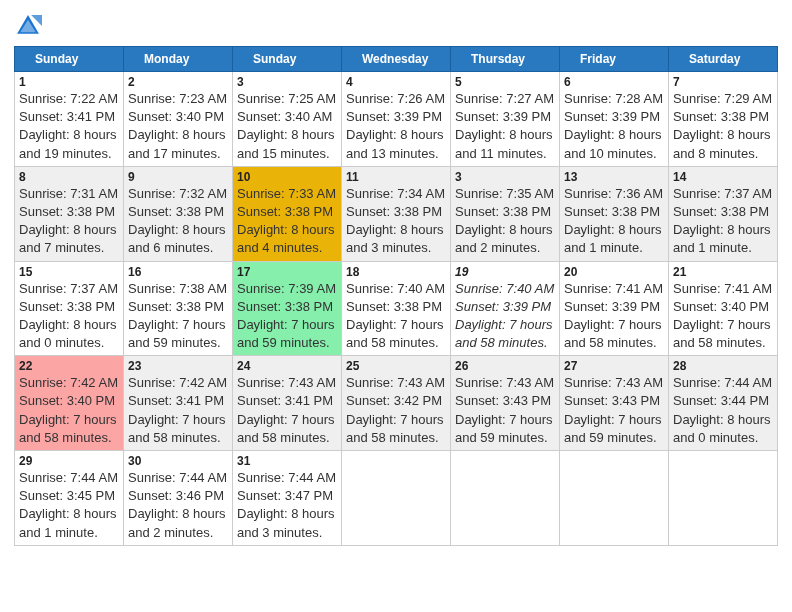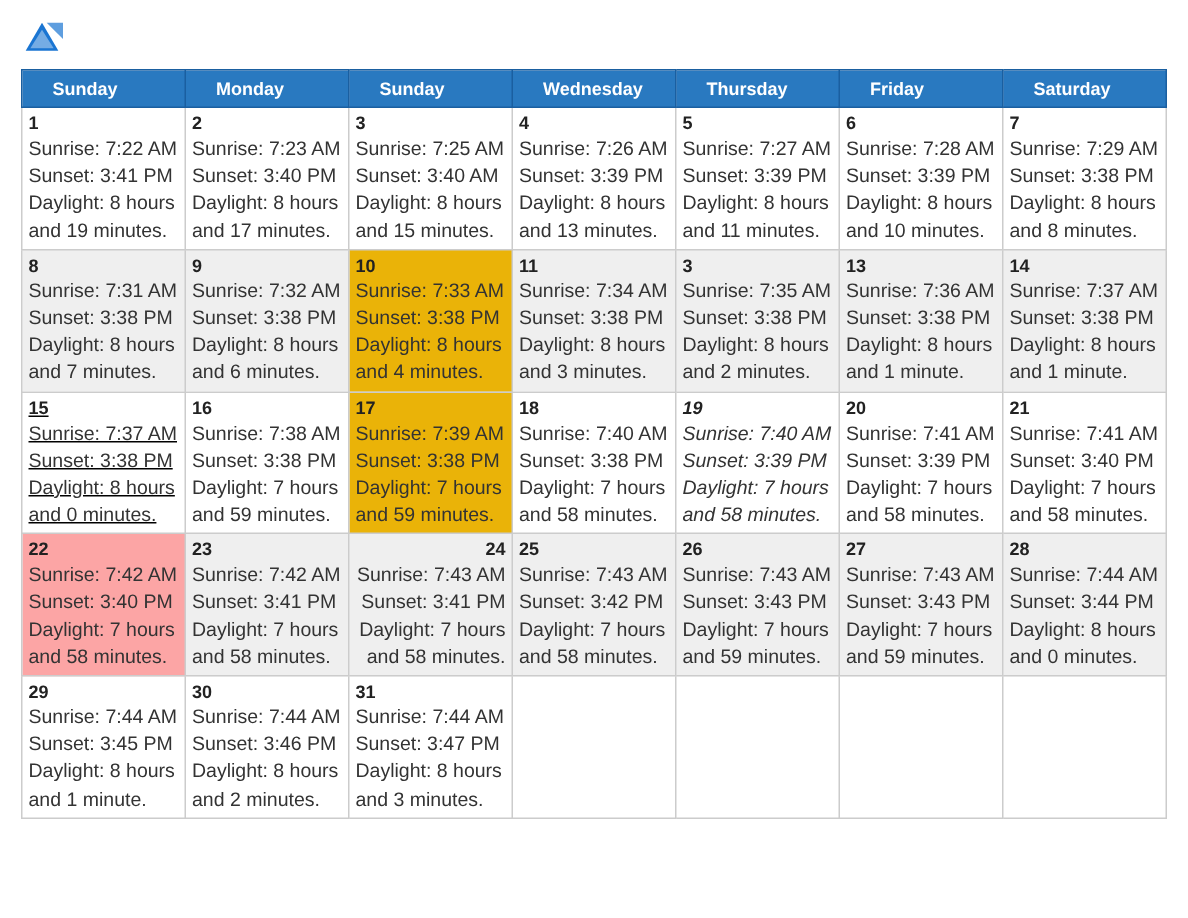--- a/index.html
+++ b/index.html
@@ -185,7 +185,7 @@
           </td>
         </tr>
         <tr>
-          <td style="background: rgb(255, 255, 255); height: 82px; text-decoration: underline;">
+          <td style="background: rgb(255, 255, 255); height: 82px;">
             <span class="day-num">15</span>
             <div class="day-info">Sunrise: 7:37 AM<br>Sunset: 3:38 PM<br>Daylight: 8 hours and 0 minutes.</div>
           </td>

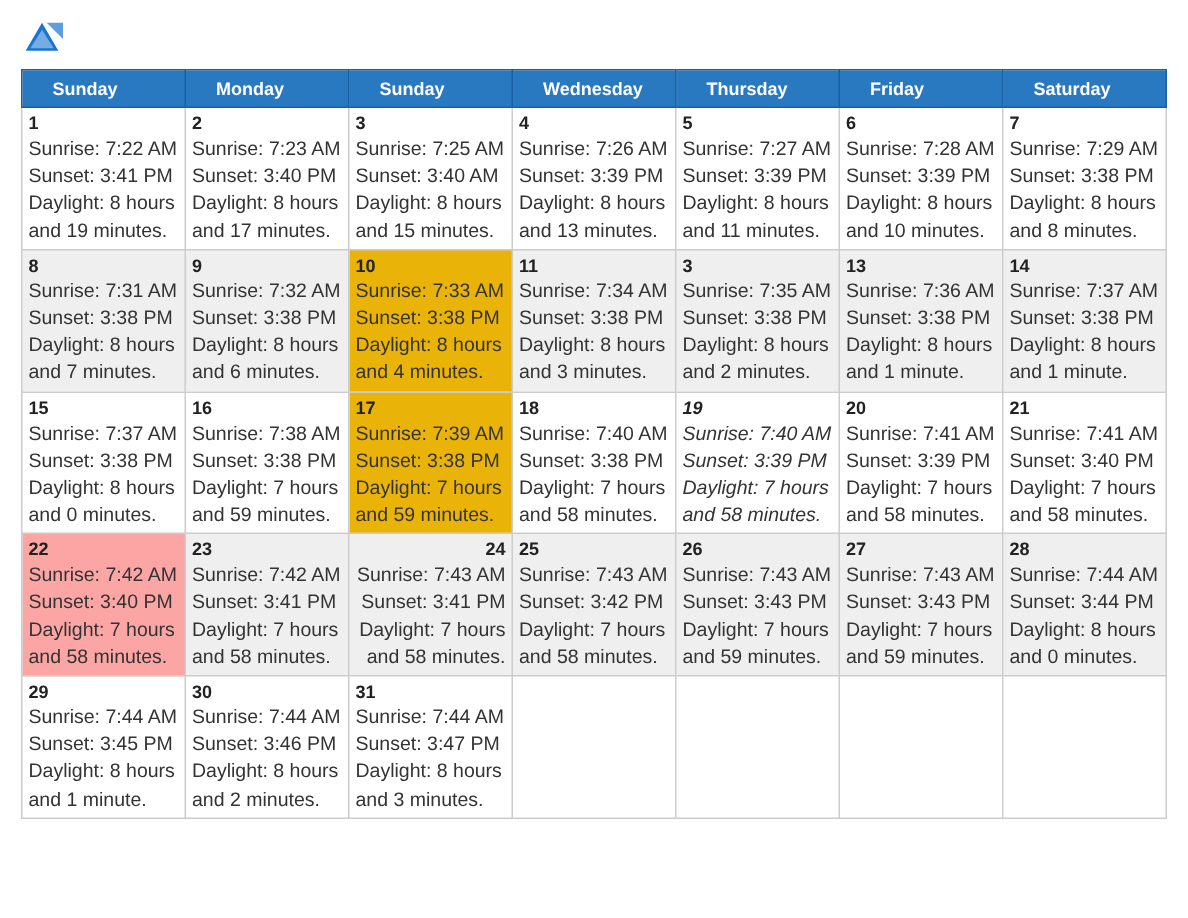--- a/index.html
+++ b/index.html
@@ -193,7 +193,7 @@
             <span class="day-num">16</span>
             <div class="day-info">Sunrise: 7:38 AM<br>Sunset: 3:38 PM<br>Daylight: 7 hours and 59 minutes.</div>
           </td>
-          <td style="background: #eab308; height: 82px;">
+          <td style="background: #86efac; height: 82px;">
             <span class="day-num">17</span>
             <div class="day-info">Sunrise: 7:39 AM<br>Sunset: 3:38 PM<br>Daylight: 7 hours and 59 minutes.</div>
           </td>

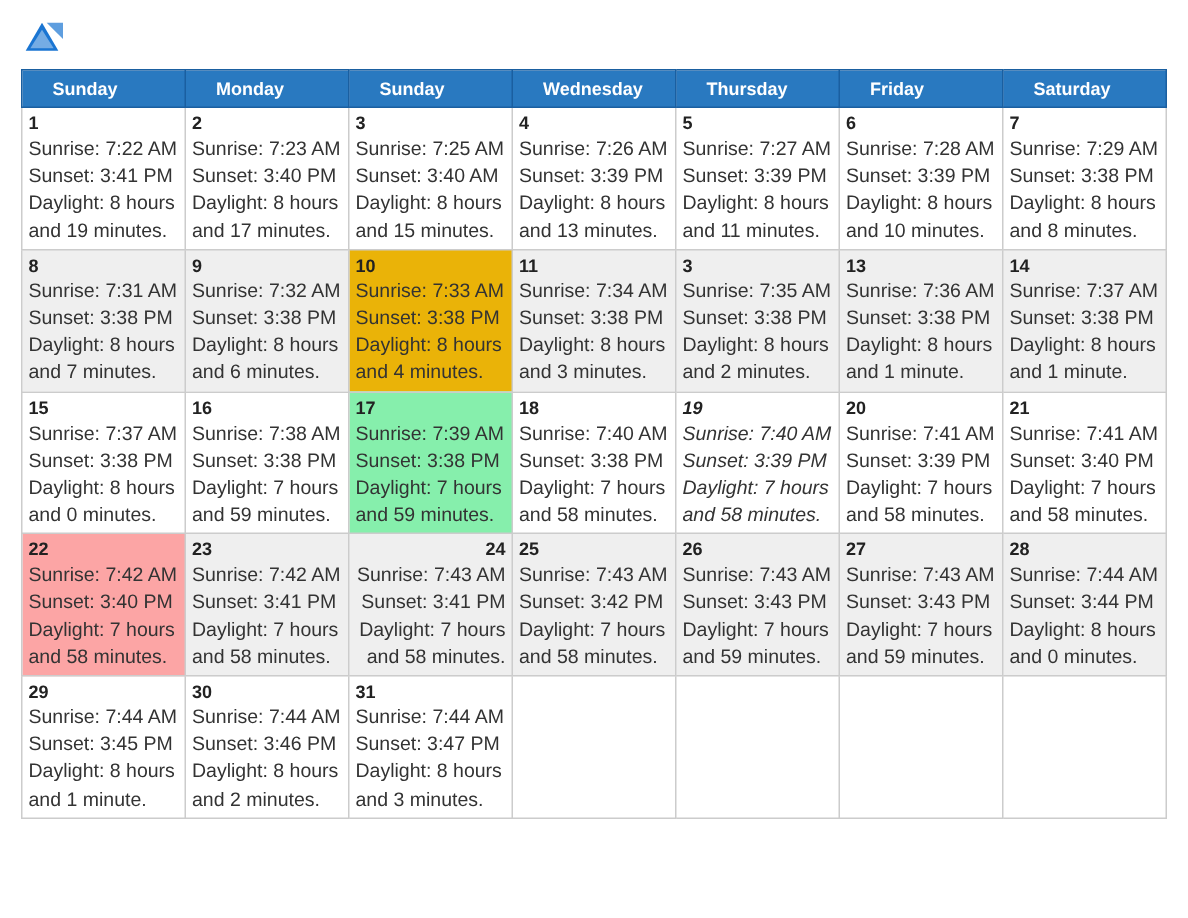--- a/index.html
+++ b/index.html
@@ -223,7 +223,7 @@
             <span class="day-num">23</span>
             <div class="day-info">Sunrise: 7:42 AM<br>Sunset: 3:41 PM<br>Daylight: 7 hours and 58 minutes.</div>
           </td>
-          <td style="background: rgb(239, 239, 239); height: 82px; text-align: right;">
+          <td style="background: rgb(239, 239, 239); height: 82px;">
             <span class="day-num">24</span>
             <div class="day-info">Sunrise: 7:43 AM<br>Sunset: 3:41 PM<br>Daylight: 7 hours and 58 minutes.</div>
           </td>

